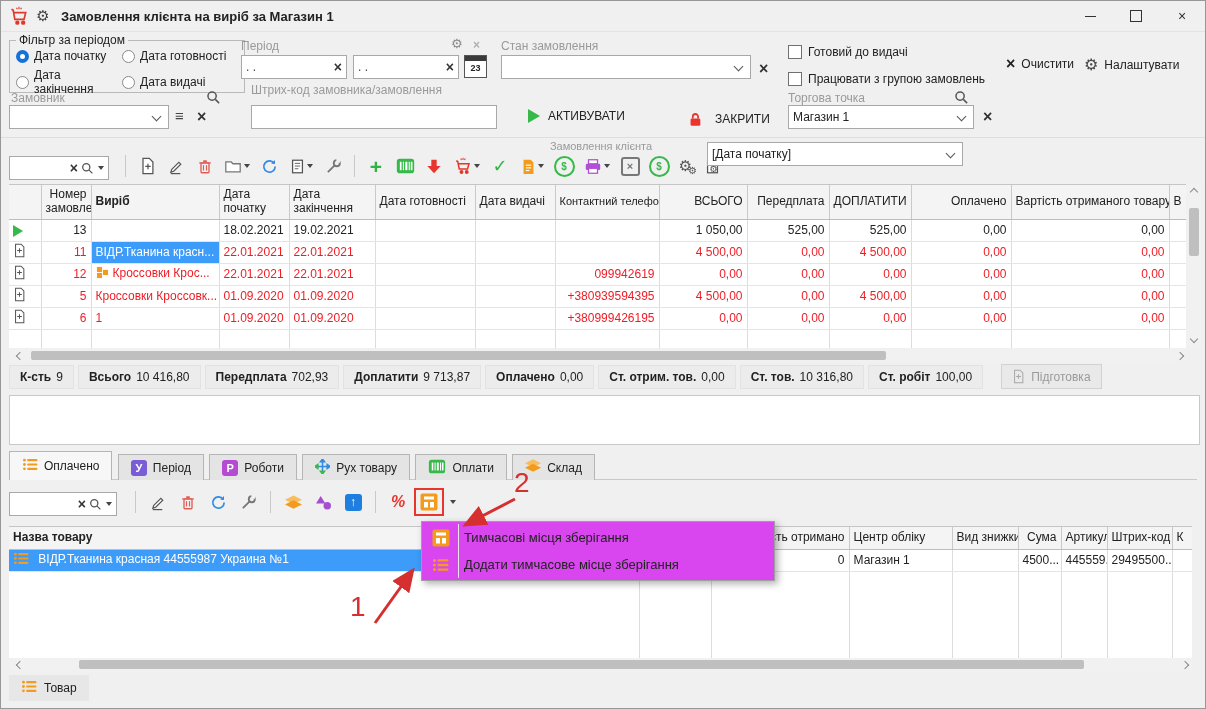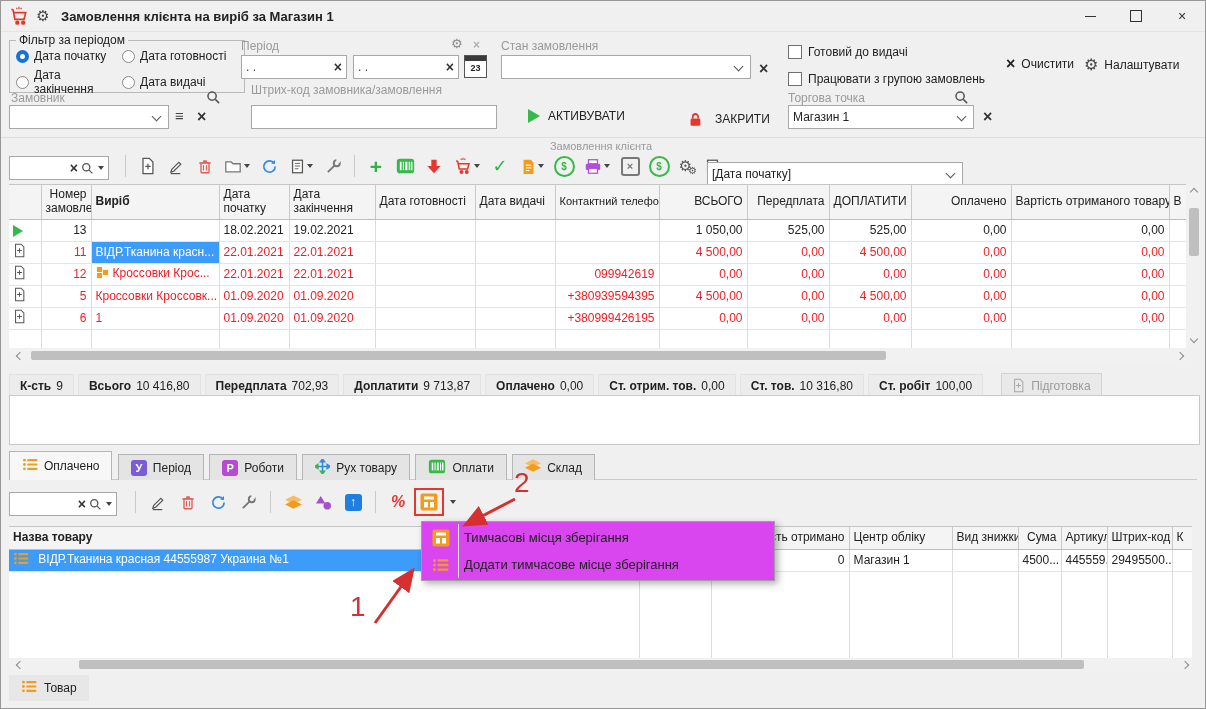--- a/index.html
+++ b/index.html
@@ -333,7 +333,7 @@
         <span style="position:relative;left:-11px;top:3px;font-size:9px;color:#444;">⚙</span>
       </span>
     </div>
-    <div class="abs combo" style="left:706px;top:24px;width:256px;">
+    <div class="abs combo" style="left:706px;top:4px;width:256px;">
       <span class="val" style="color:#222;">[Дата початку]</span>
         <span class="chev"></span>
     </div>

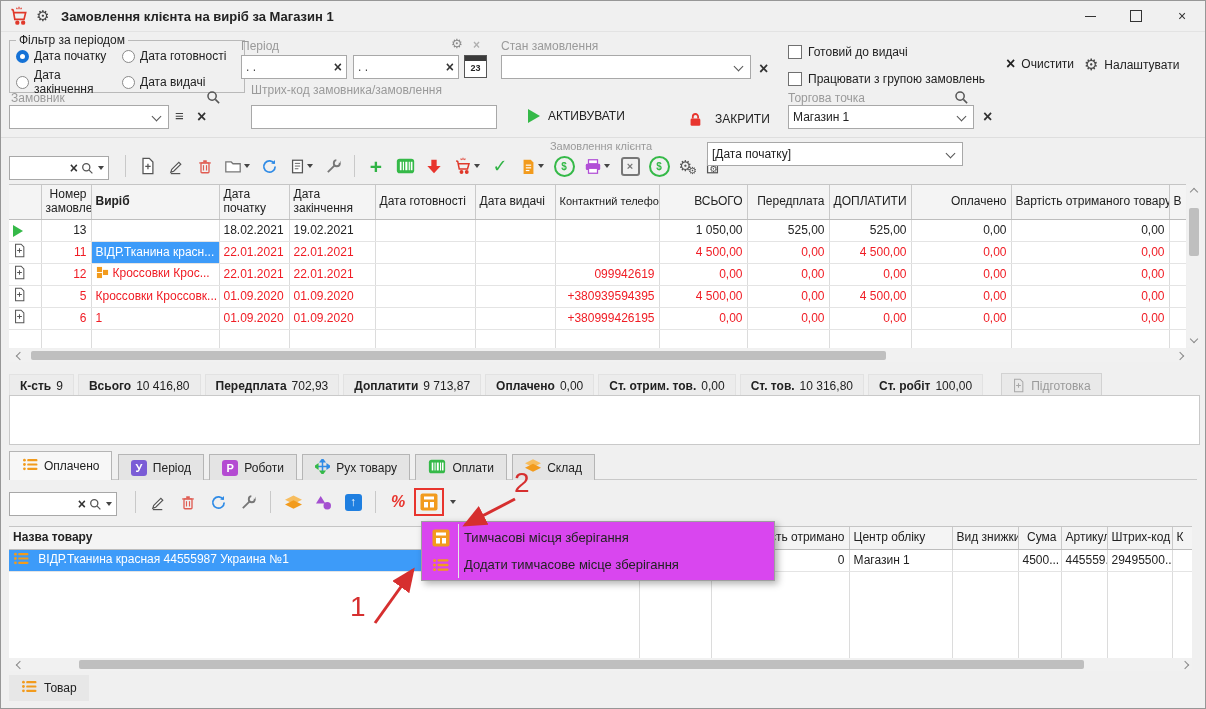--- a/index.html
+++ b/index.html
@@ -512,7 +512,7 @@
       </span>
   </div>
 
-  <div class="abs" style="left:8px;top:372px;display:flex;align-items:center;justify-content:flex-end;">
+  <div class="abs" style="left:8px;top:363px;display:flex;align-items:center;justify-content:flex-end;">
     <span class="sumitem">
         <span class="sl">К-сть</span>
         <span>9</span>

